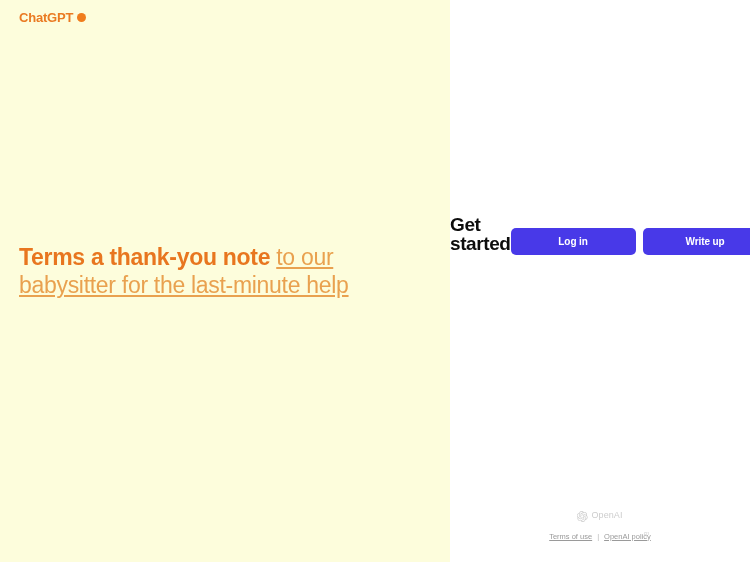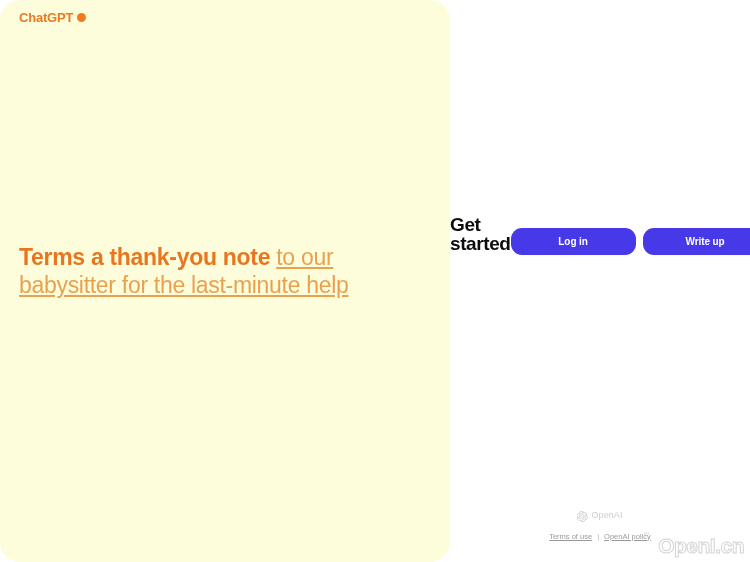--- a/index.html
+++ b/index.html
@@ -28,7 +28,6 @@
     height: 562px;
     background: #fdfddc;
     flex: 0 0 450px;
-    border-radius: 20px;
   }
   .brand {
     position: absolute;

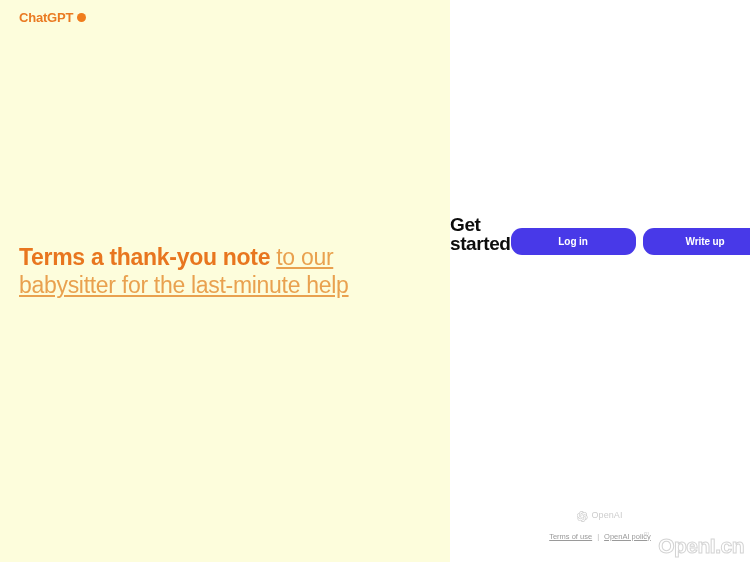--- a/index.html
+++ b/index.html
@@ -104,7 +104,7 @@
     width: 125px;
     height: 27px;
     border: none;
-    border-radius: 11px;
+    border-radius: 5px;
     background: #4839e8;
     color: #ffffff;
     font-family: "Liberation Sans", sans-serif;

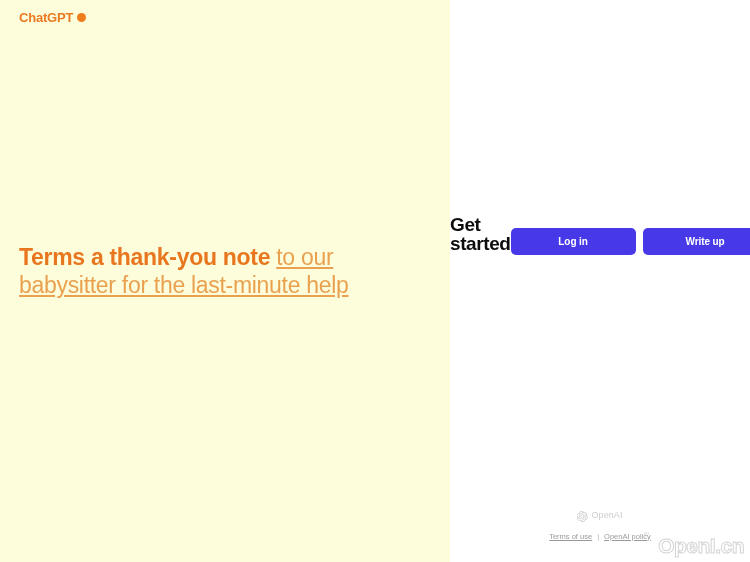--- a/index.html
+++ b/index.html
@@ -233,7 +233,6 @@
   </div>
 
   <div class="watermark-tick">cn</div>
-  <div class="watermark">OpenI.cn</div>
 
 </div>
 

